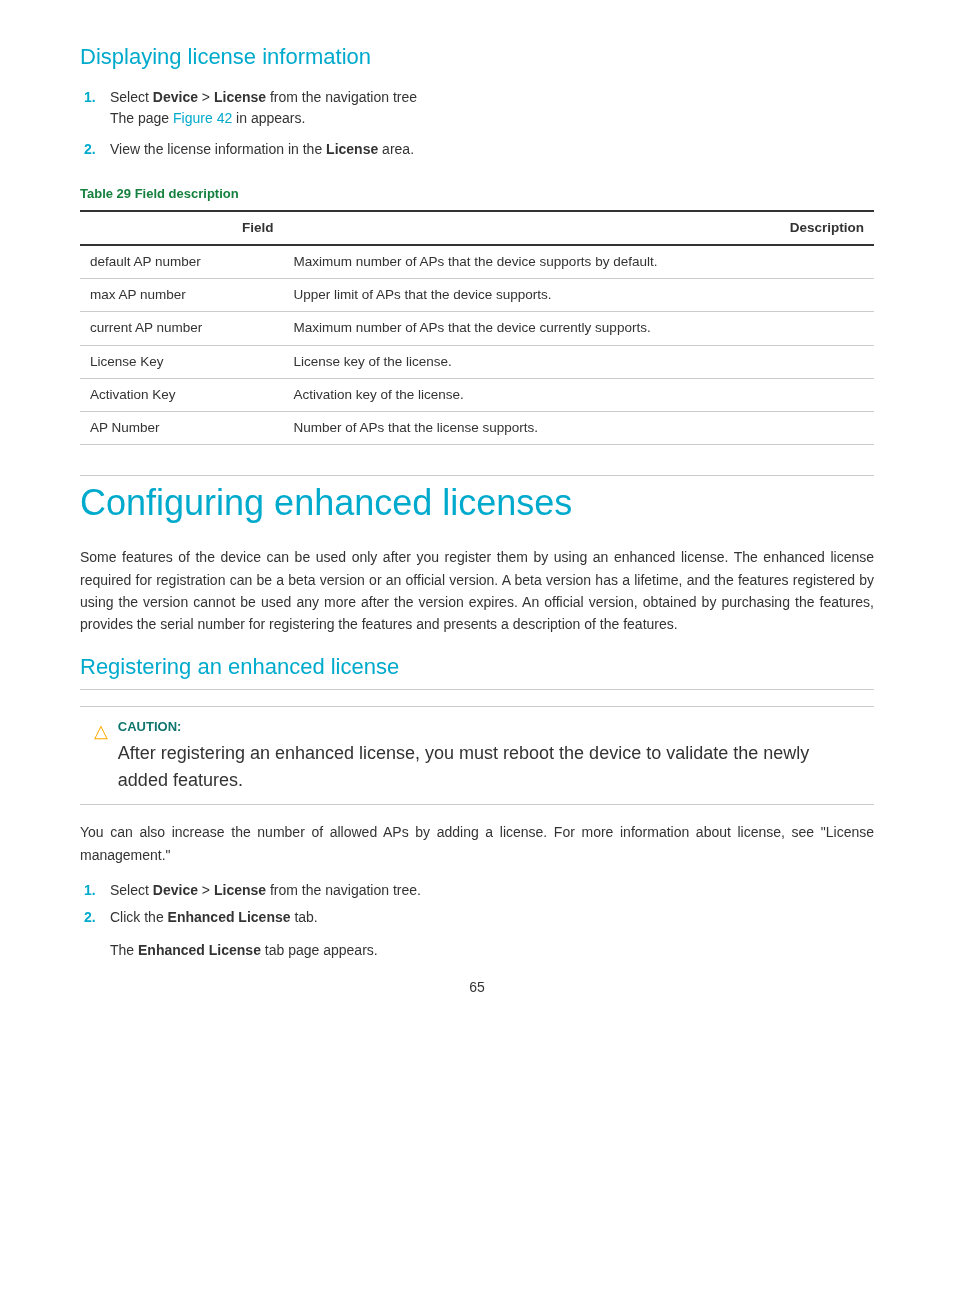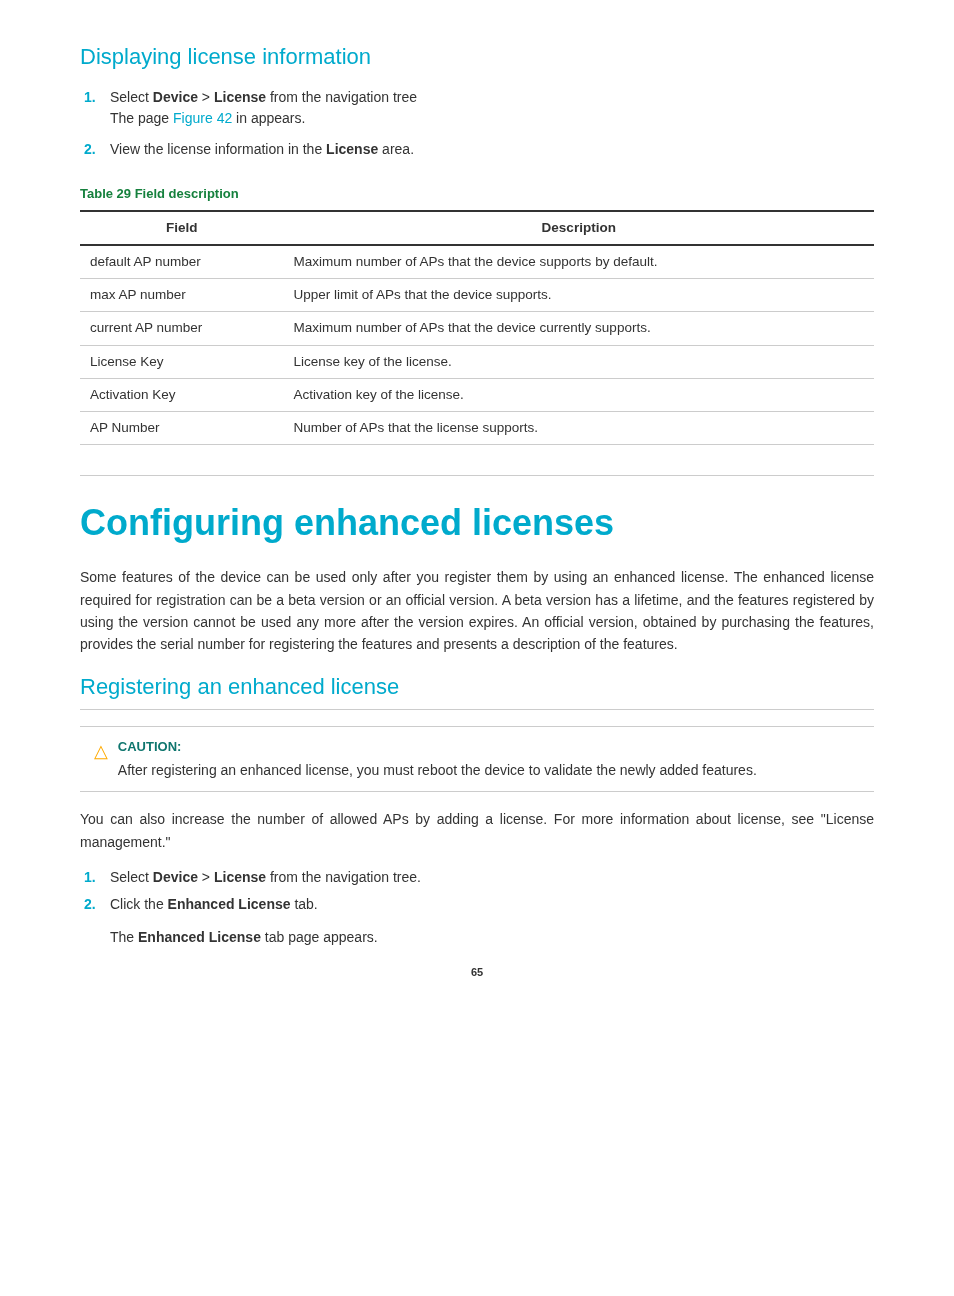--- a/index.html
+++ b/index.html
@@ -88,7 +88,7 @@
     }
 
     table thead th {
-      text-align: center;
+      text-align: right;
       padding: 6px 10px;
       font-weight: bold;
       background: #fff;

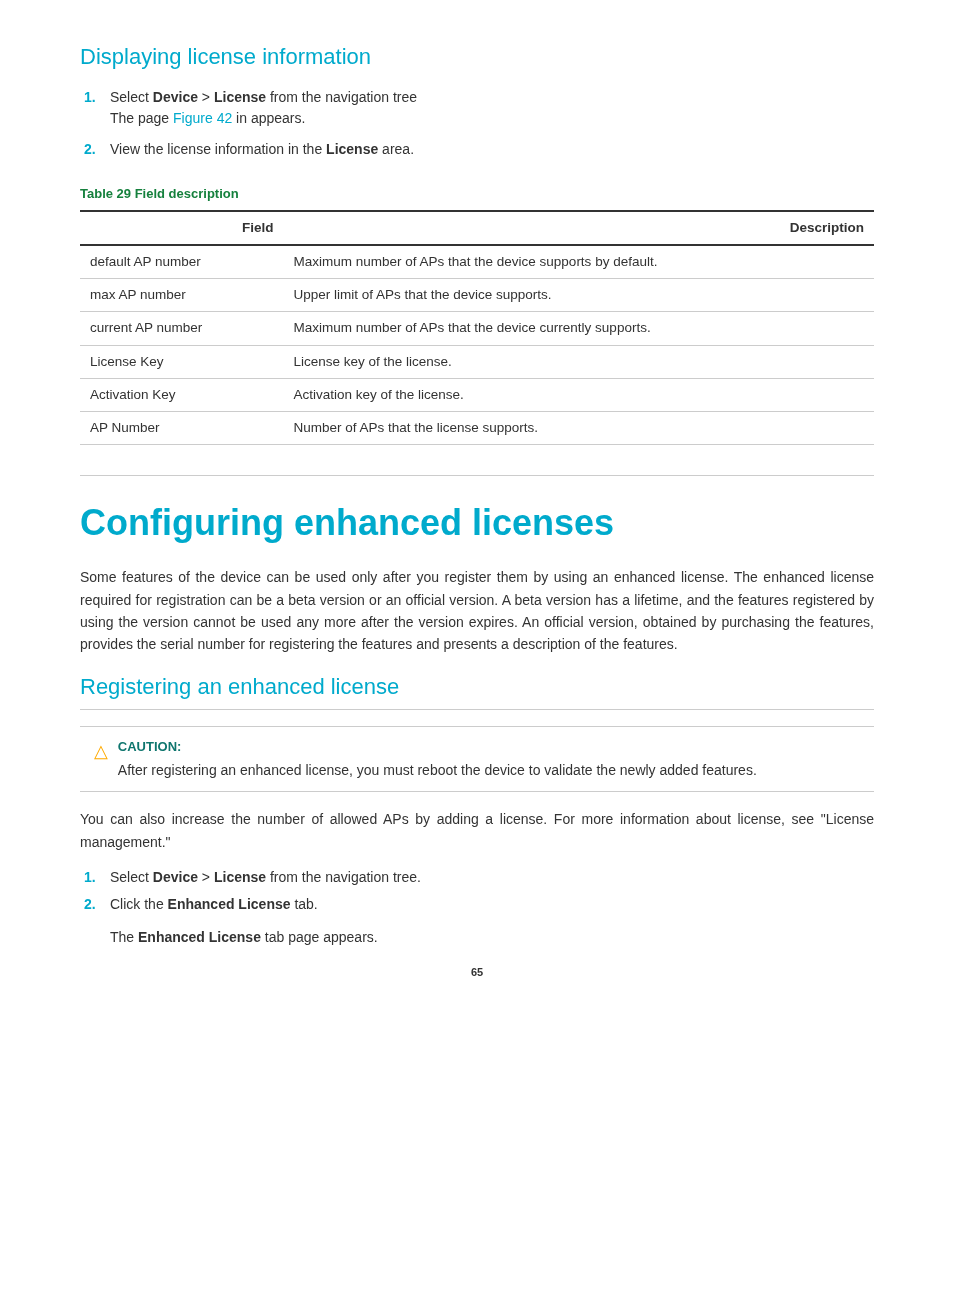--- a/index.html
+++ b/index.html
@@ -30,11 +30,10 @@
     .section-title-large {
       font-family: Arial, Helvetica, sans-serif;
       font-size: 36px;
-      font-weight: 700;
+      font-weight: 400;
       color: #00aacc;
       margin-bottom: 16px;
       border-top: 1px solid #ccc;
-      padding-top: 20px;
       margin-top: 30px;
     }
 

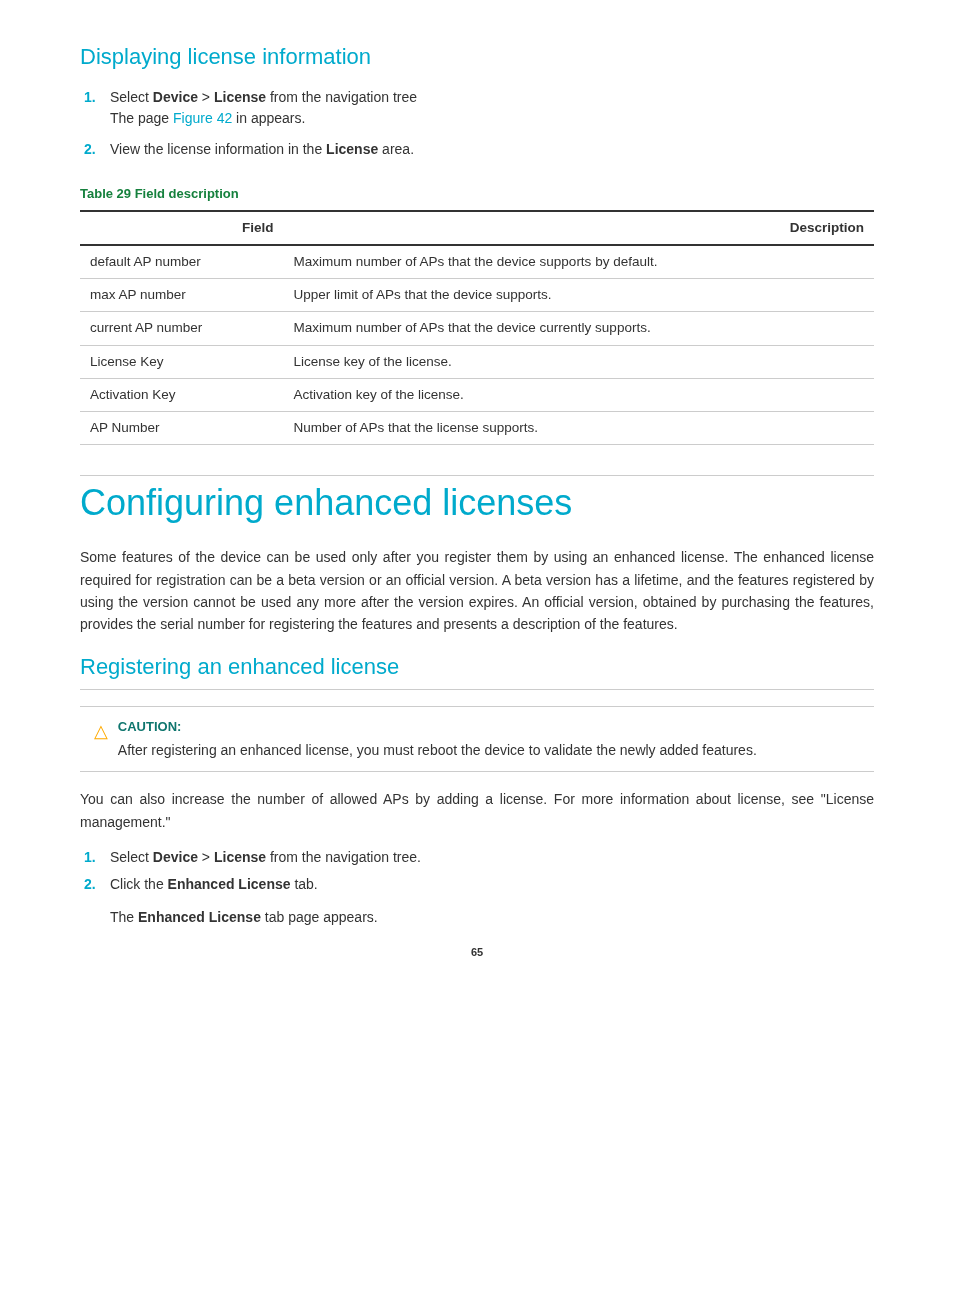--- a/index.html
+++ b/index.html
@@ -137,7 +137,7 @@
     }
 
     .caution-text {
-      font-size: 14px;
+      font-size: 18px;
       line-height: 1.5;
     }
 

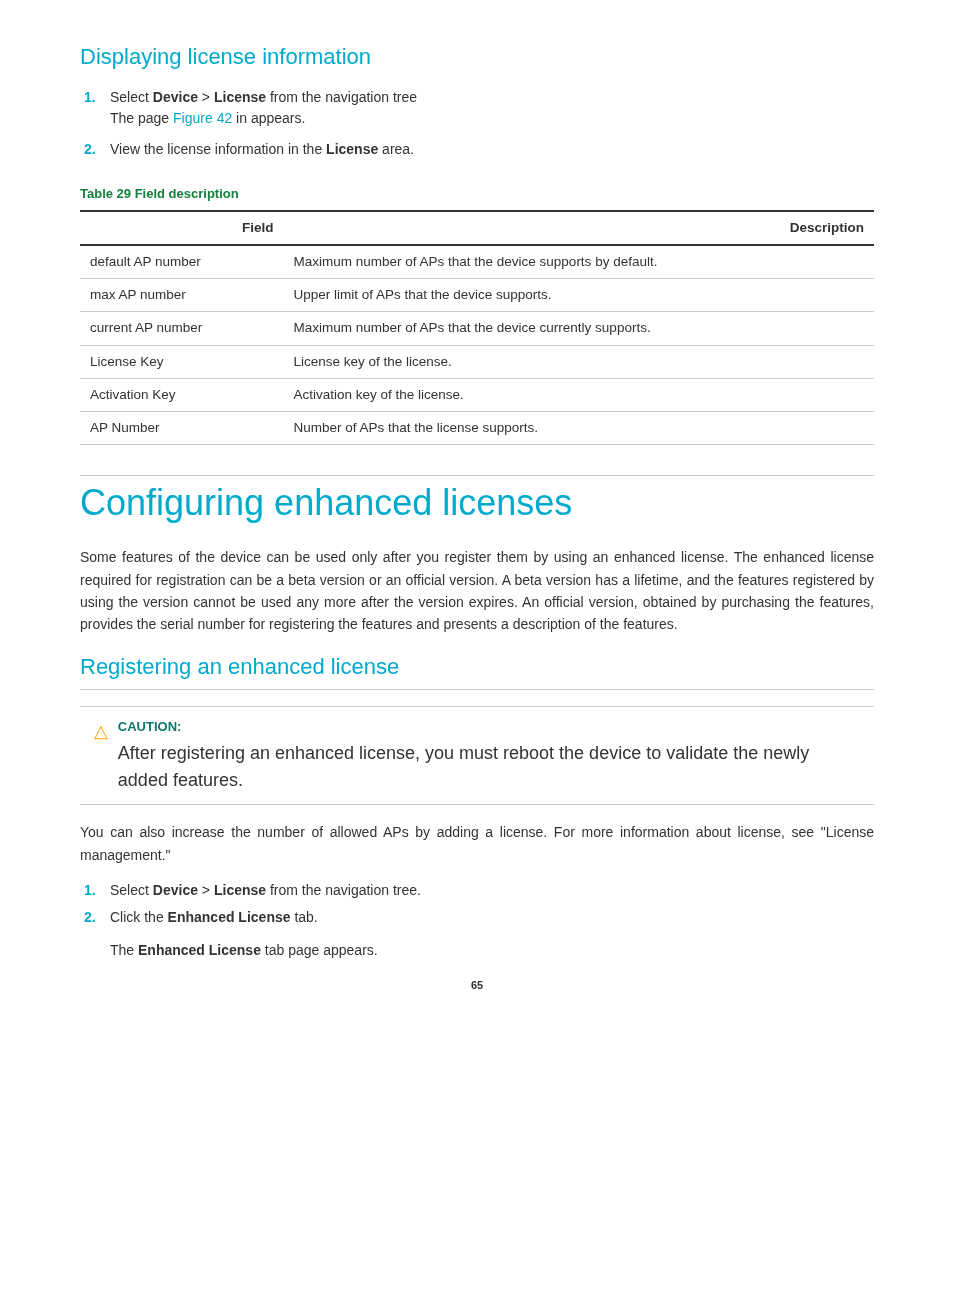--- a/index.html
+++ b/index.html
@@ -151,9 +151,8 @@
 
     .page-number {
       text-align: center;
-      font-size: 11px;
+      font-size: 14px;
       color: #333;
-      font-weight: bold;
     }
 
     .indent-text {

